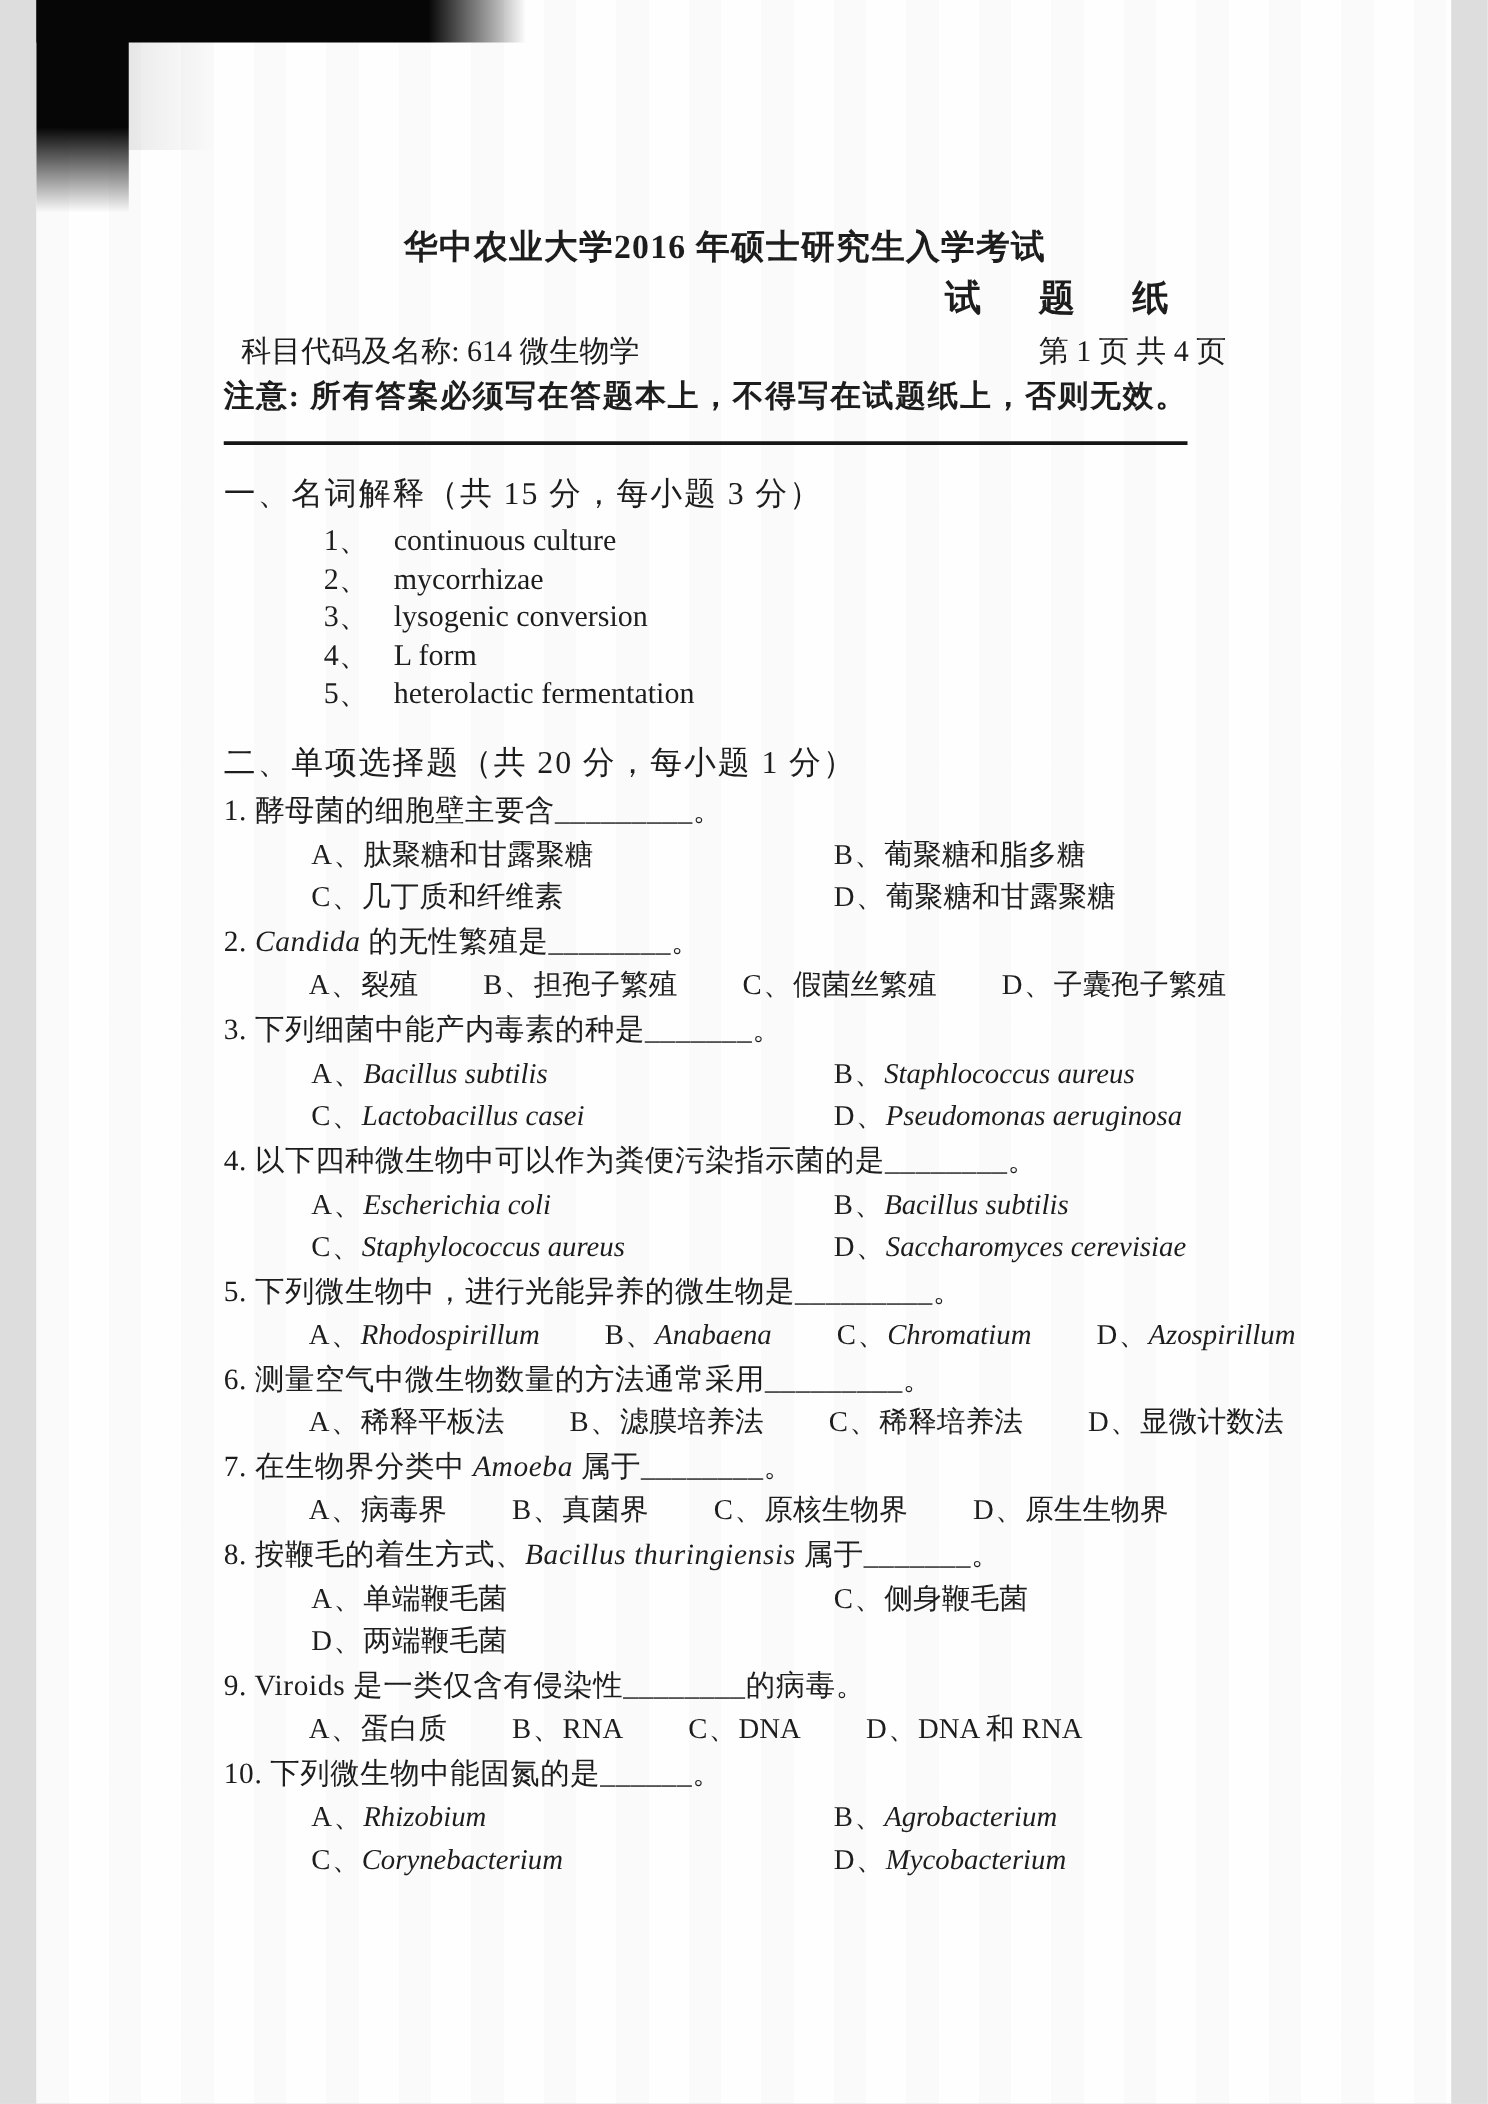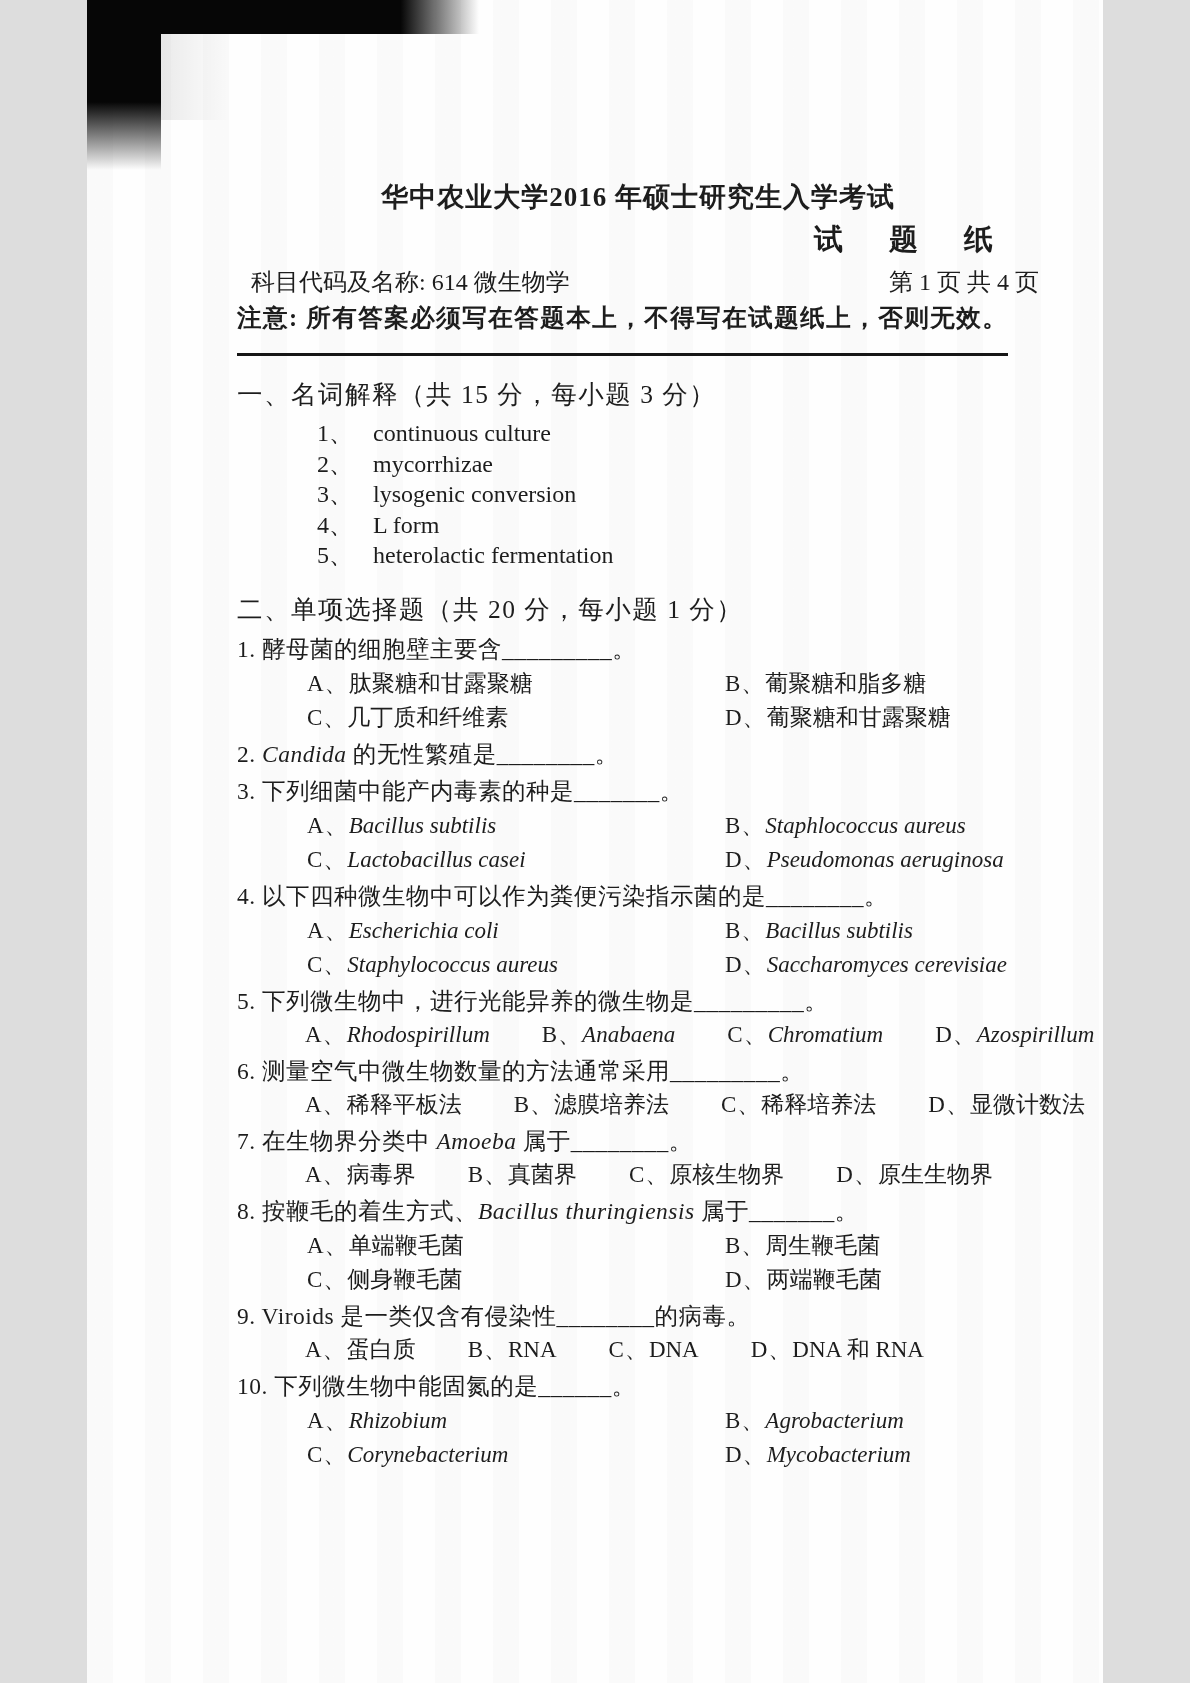--- a/index.html
+++ b/index.html
@@ -5,7 +5,7 @@
   html,body{margin:0;padding:0;background:#ddd;}
   .page{
     position:relative;
-    width:1016px;height:1683px;
+    width:1132px;height:1683px;
     margin:0 auto;
     background:
       repeating-linear-gradient(90deg, rgba(0,0,0,0.015) 0 26px, rgba(0,0,0,0) 26px 58px),

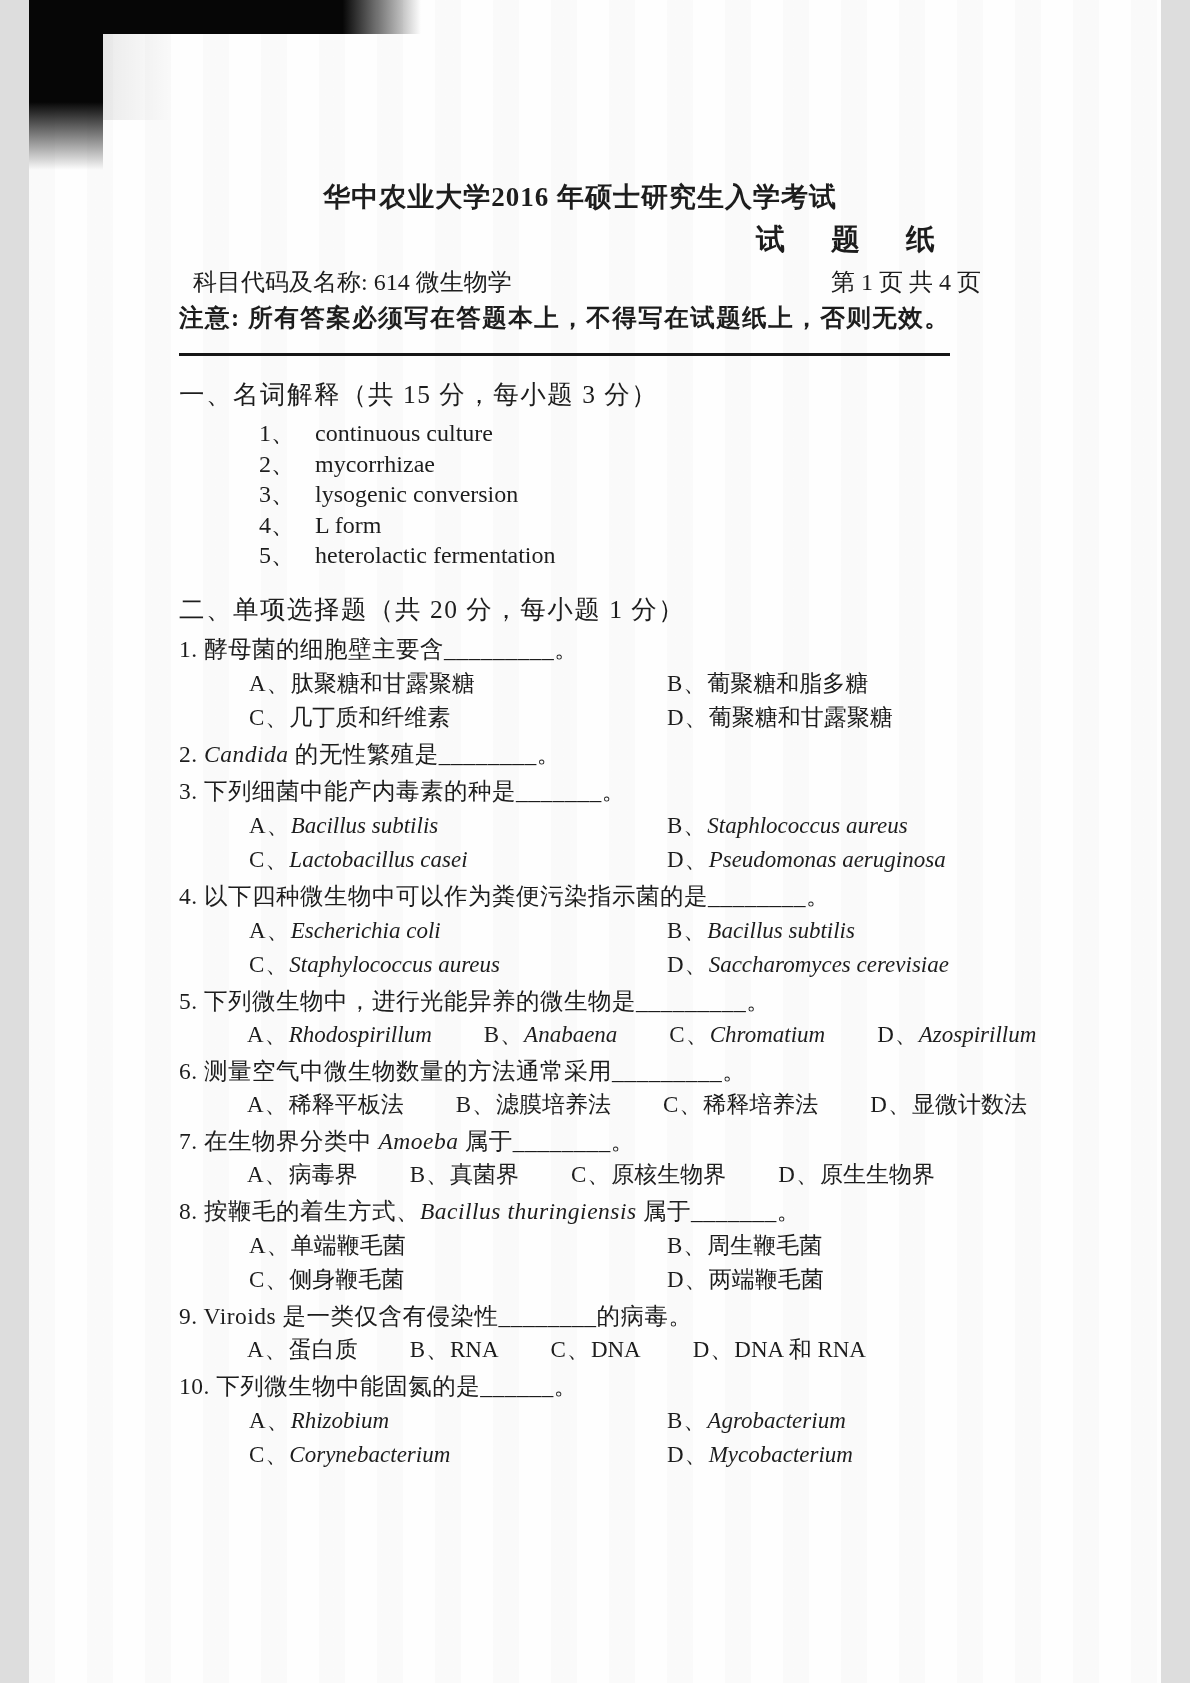--- a/index.html
+++ b/index.html
@@ -98,6 +98,12 @@
         </div>
         <div class="q">
           <div class="stem"><span>2. </span><span class="it">Candida</span><span> 的无性繁殖是________。</span></div>
+          <div class="opts row1">
+            <div class="opt"><span class="opt-label">A、</span><span>裂殖</span></div>
+            <div class="opt"><span class="opt-label">B、</span><span>担孢子繁殖</span></div>
+            <div class="opt"><span class="opt-label">C、</span><span>假菌丝繁殖</span></div>
+            <div class="opt"><span class="opt-label">D、</span><span>子囊孢子繁殖</span></div>
+          </div>
         </div>
         <div class="q">
           <div class="stem"><span>3. 下列细菌中能产内毒素的种是_______。</span></div>

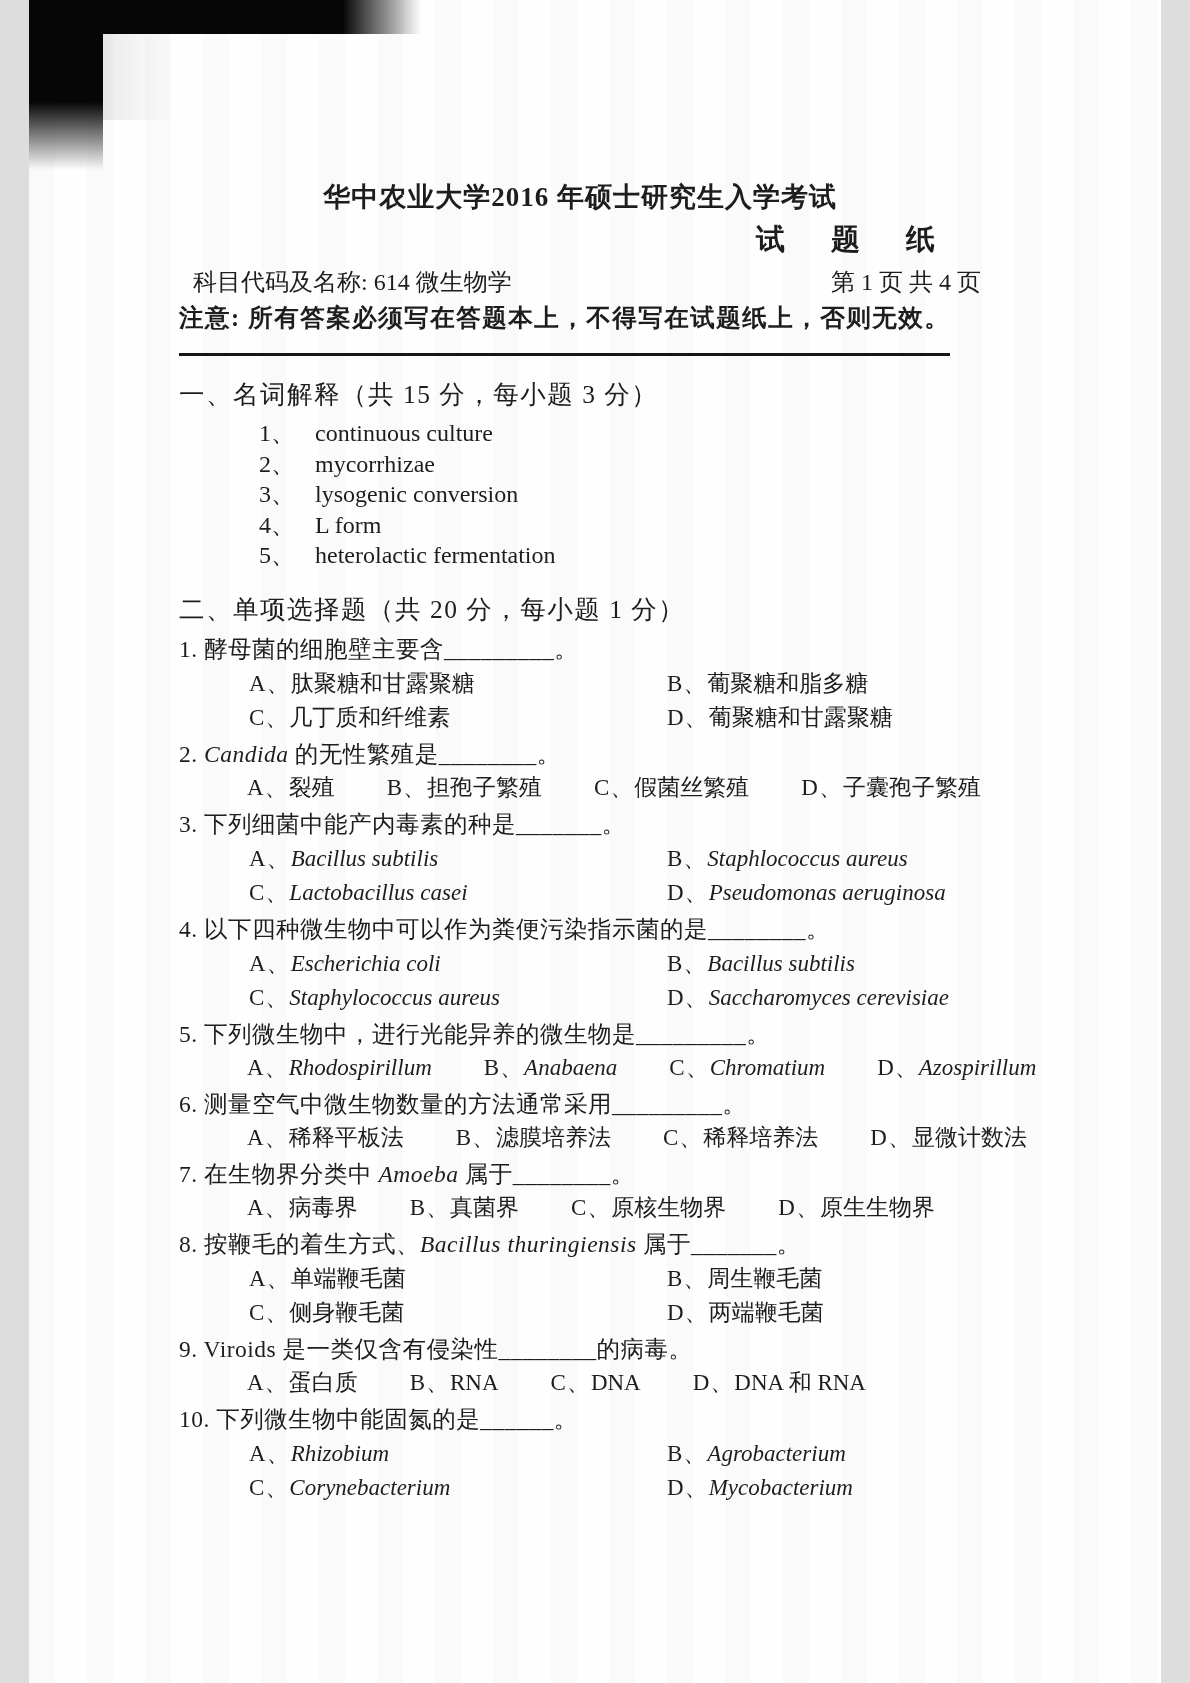--- a/index.html
+++ b/index.html
@@ -154,7 +154,6 @@
           <div class="stem"><span>8. 按鞭毛的着生方式、</span><span class="it">Bacillus thuringiensis</span><span> 属于_______。</span></div>
           <div class="opts grid2">
             <div class="opt"><span class="opt-label">A、</span><span>单端鞭毛菌</span></div>
-            <div class="opt"><span class="opt-label">B、</span><span>周生鞭毛菌</span></div>
             <div class="opt"><span class="opt-label">C、</span><span>侧身鞭毛菌</span></div>
             <div class="opt"><span class="opt-label">D、</span><span>两端鞭毛菌</span></div>
           </div>

